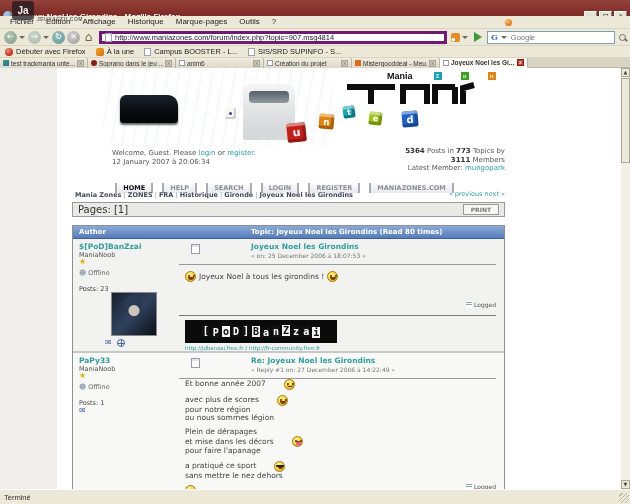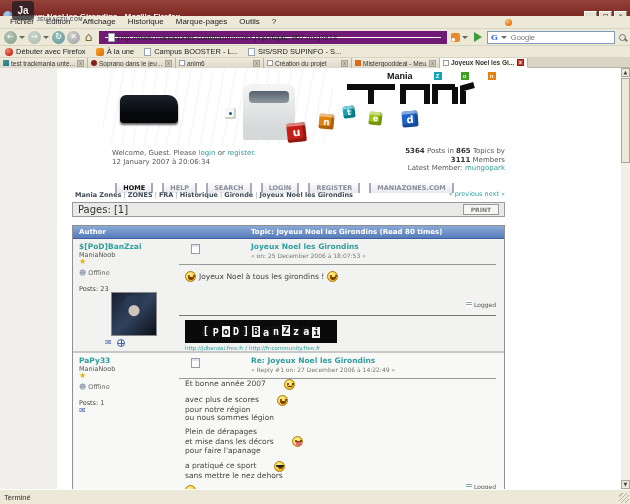--- a/index.html
+++ b/index.html
@@ -44,7 +44,7 @@
   .nav-home{background:transparent;color:#7a6434;font-size:12px;line-height:13px}
   .caret{width:0;height:0;border-left:3px solid transparent;border-right:3px solid transparent;
     border-top:3px solid #6a6a5a;flex:0 0 auto;margin-right:1px}
-  .urlfield{height:13px;flex:1 1 auto;background:#fff;border:6px solid #701a75;display:flex;
+  .urlfield{height:13px;flex:1 1 auto;background:#fff;border:3px solid #701a75;display:flex;
     align-items:center;gap:3px;padding:0 3px;margin:0 2px}
   .page-ico{width:7px;height:9px;background:#fff;border:1px solid #9aa4b0;flex:0 0 auto}
   .urltext{font-size:7.5px;color:#222;white-space:nowrap;overflow:hidden;border:0;outline:0;

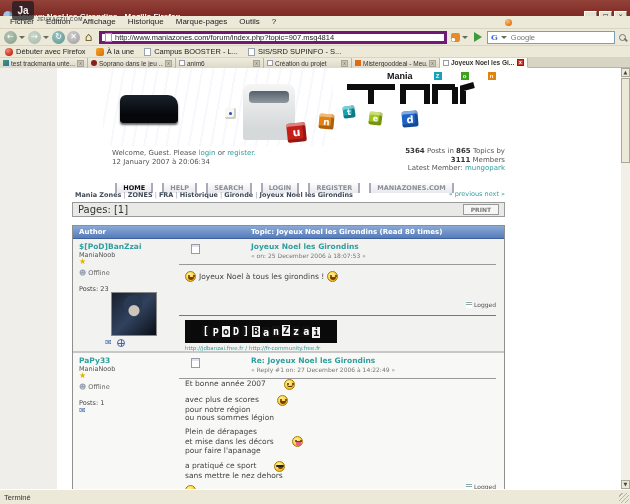--- a/index.html
+++ b/index.html
@@ -369,7 +369,7 @@
     <div class="welcome2">12 January 2007 à 20:06:34</div>
     <div class="stats">
       <div>
-        <b>5364</b><span> Posts in </span><b>865</b><span> Topics by</span>
+        <b>5364</b><span> Posts in </span><b>773</b><span> Topics by</span>
       </div>
       <div>
         <b>3111</b><span> Members</span>

